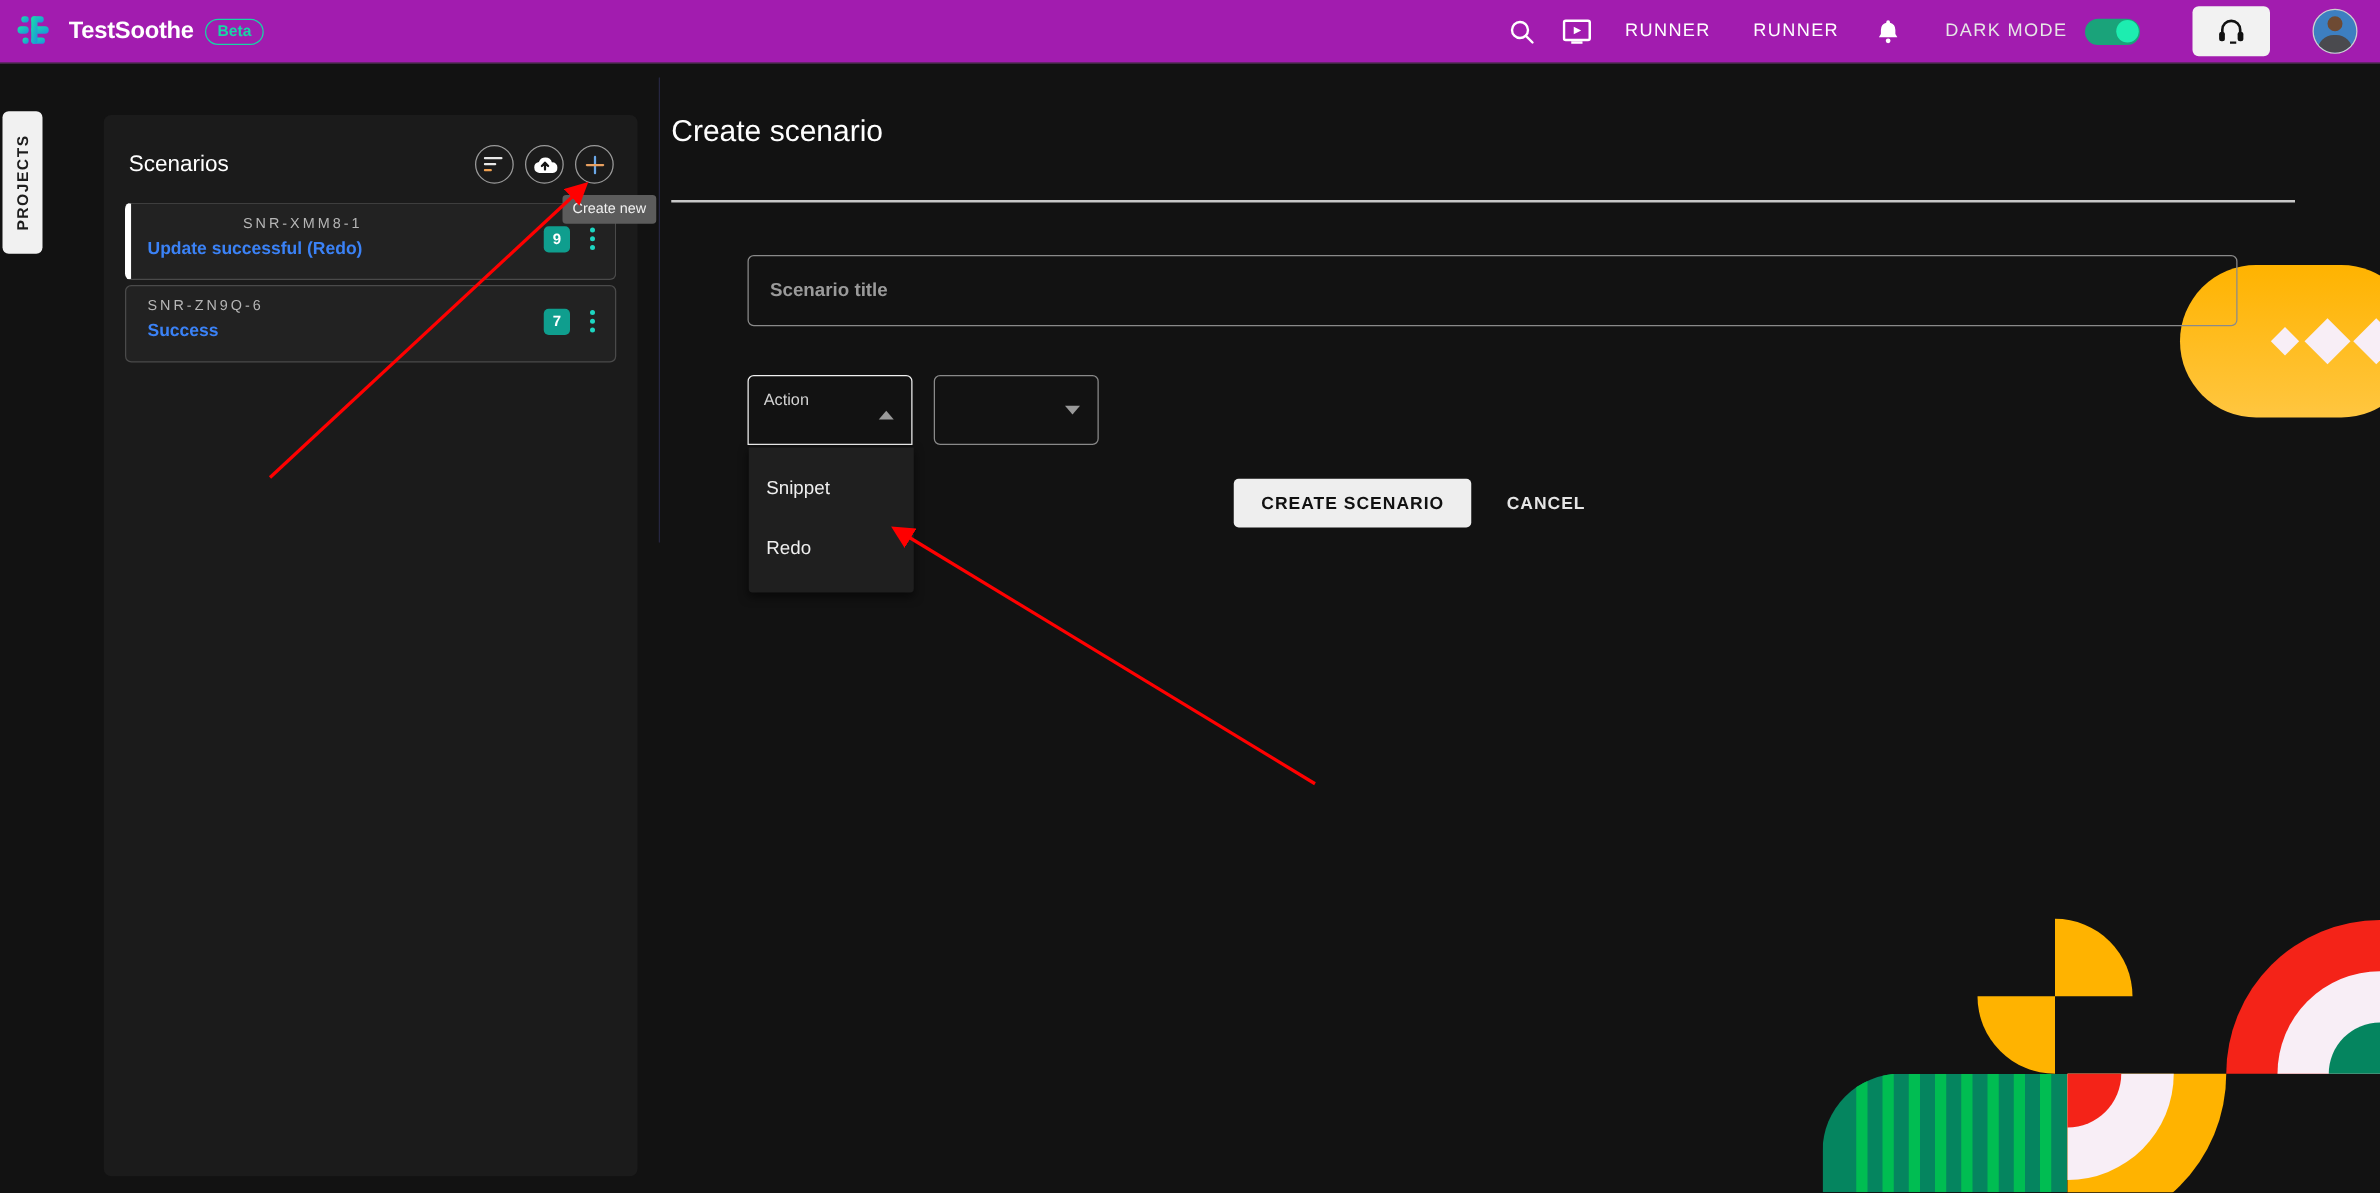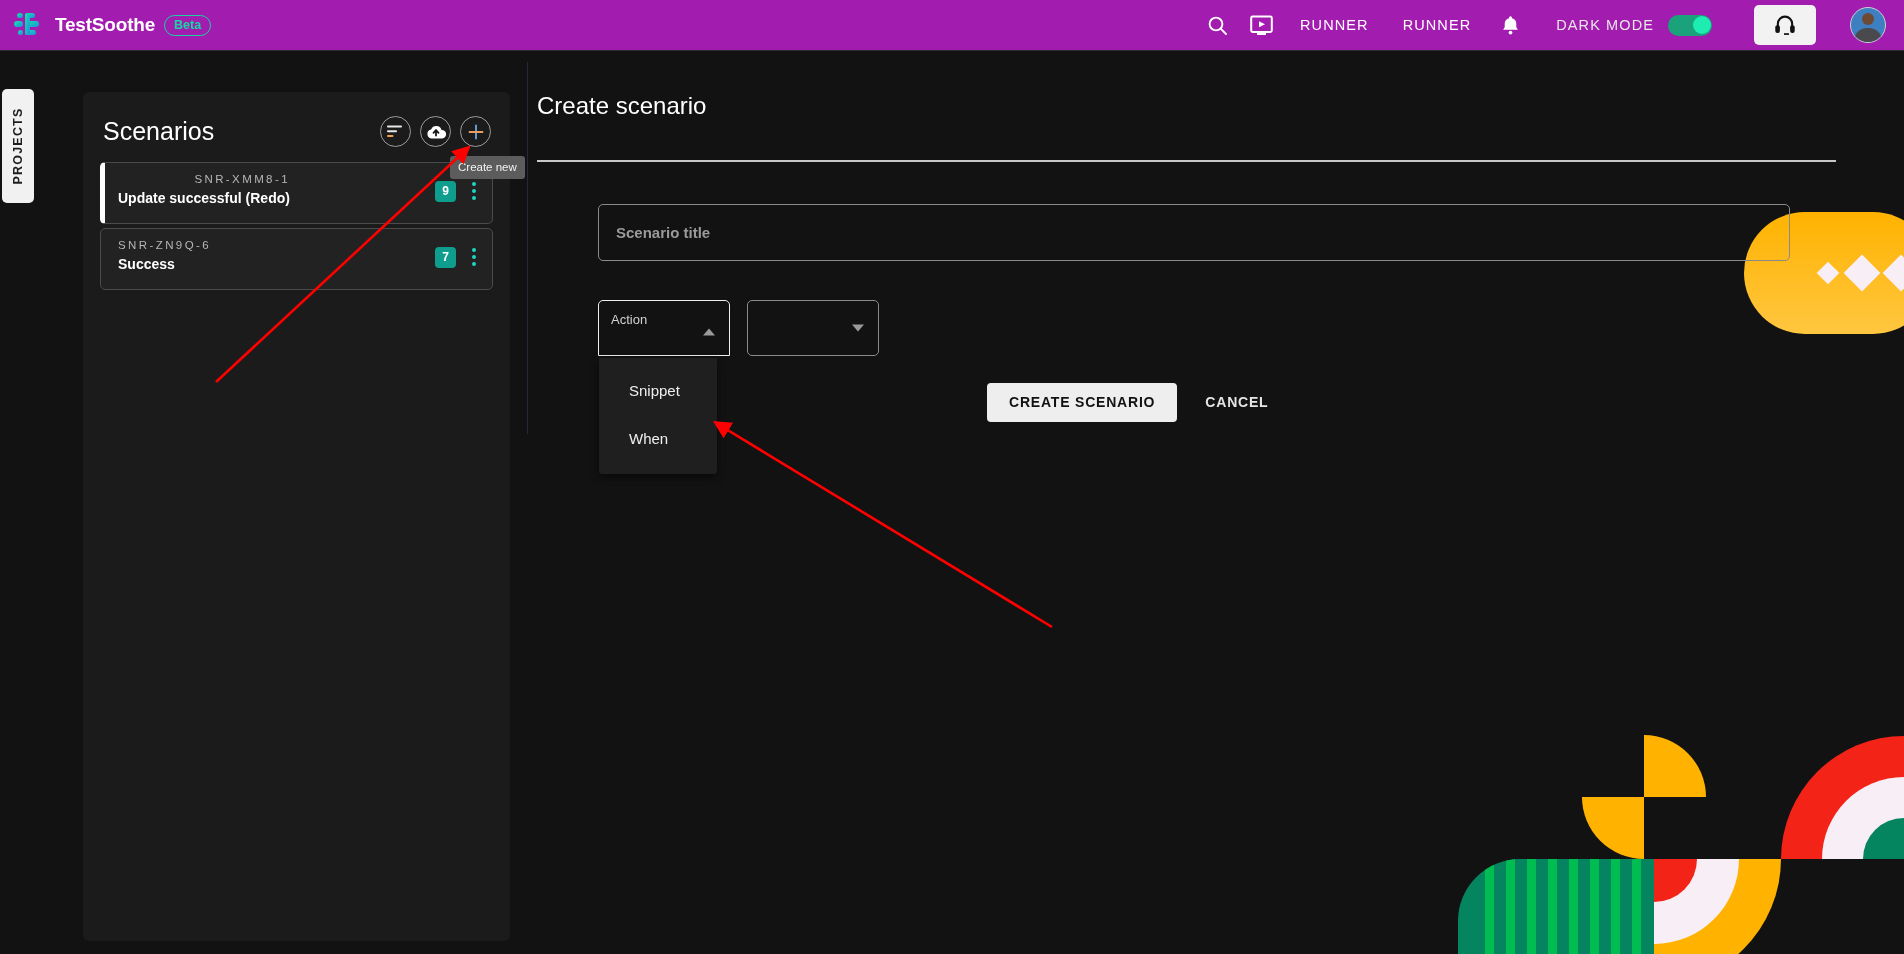--- a/index.html
+++ b/index.html
@@ -103,7 +103,7 @@
     display: flex; align-items: center;
     padding: 17px 19px 0 20px; height: 62px;
   }
-  .scenarios-title { font-size: 25px; font-weight: normal; color: #fff; }
+  .scenarios-title { font-size: 18px; font-weight: normal; color: #fff; }
   .head-actions { margin-left: auto; display: flex; align-items: center; gap: 9px; }
   .circle-btn {
     width: 31px; height: 31px; border-radius: 50%;

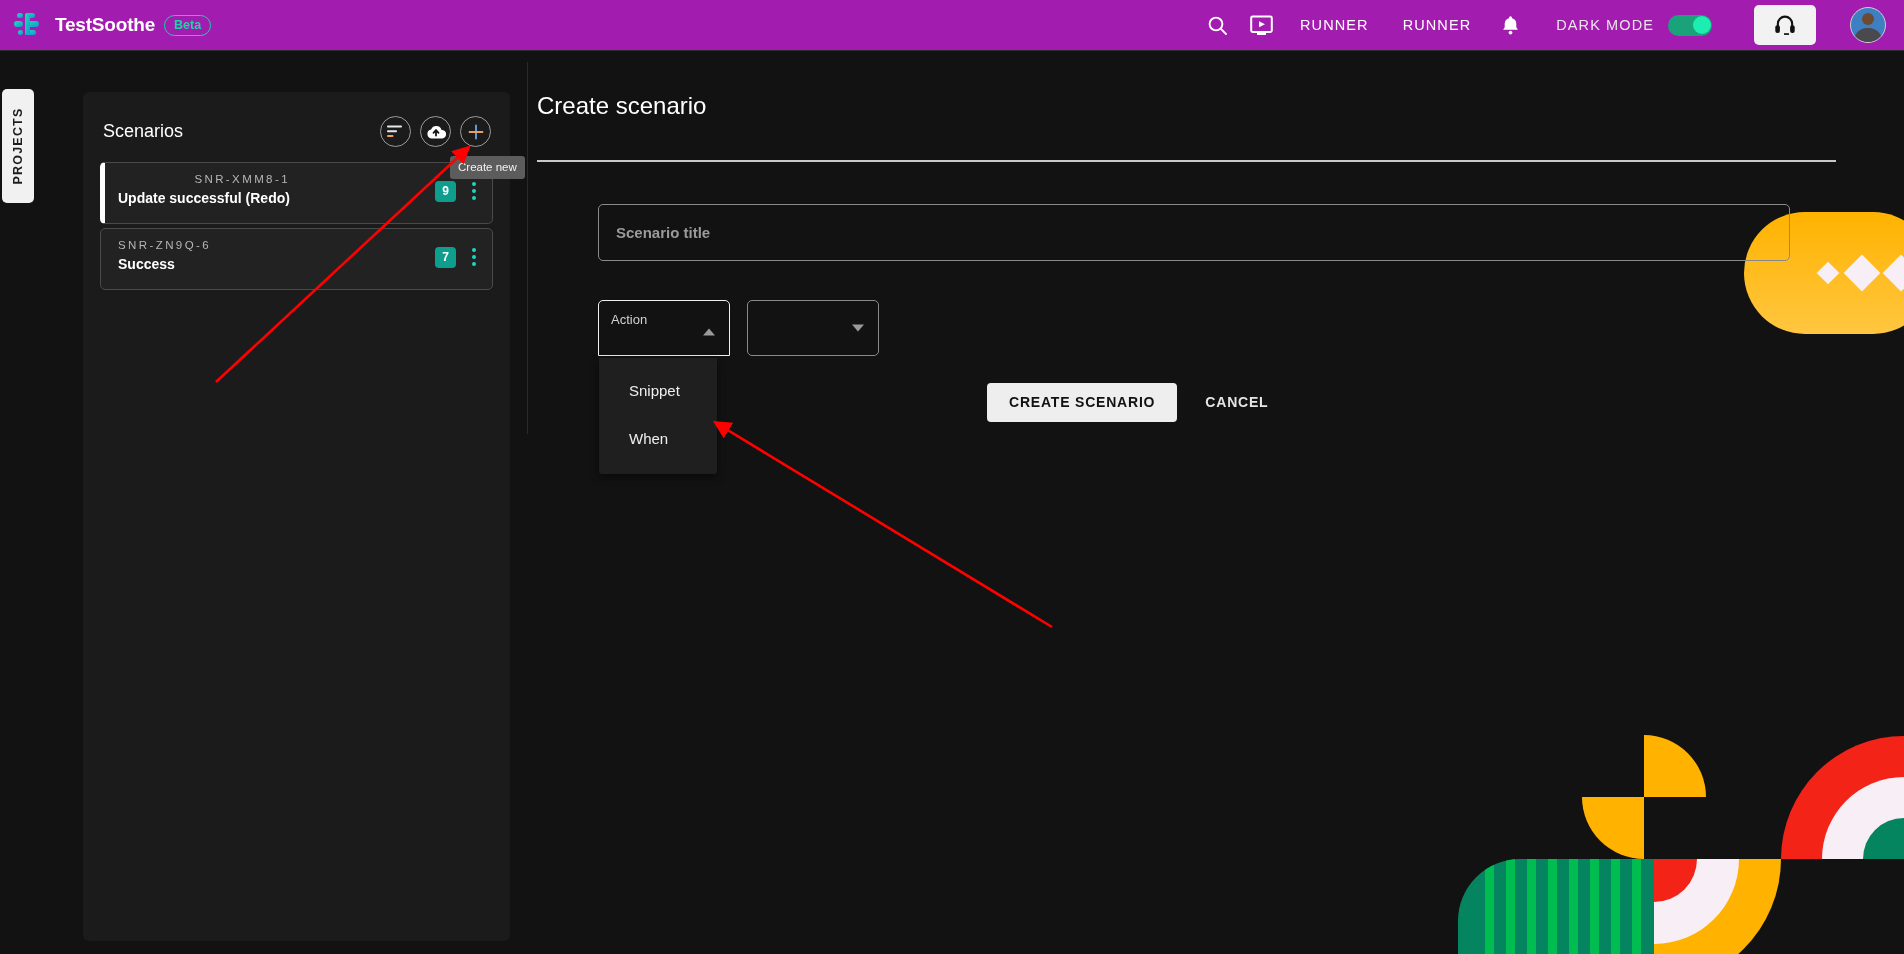--- a/index.html
+++ b/index.html
@@ -124,7 +124,7 @@
   .sc-code {
     font-size: 11.5px; letter-spacing: 2.4px; color: #b6b6b6; font-weight: normal;
   }
-  .sc-name { font-size: 14px; font-weight: bold; color: #ffffff; margin-top: 5px; }
+  .sc-name { font-size: 14px; font-weight: bold; color: #3b82f6; margin-top: 5px; }
   .sc-right {
     margin-left: auto; display: flex; align-items: center; gap: 13px;
     padding-right: 13px; margin-top: 6px;

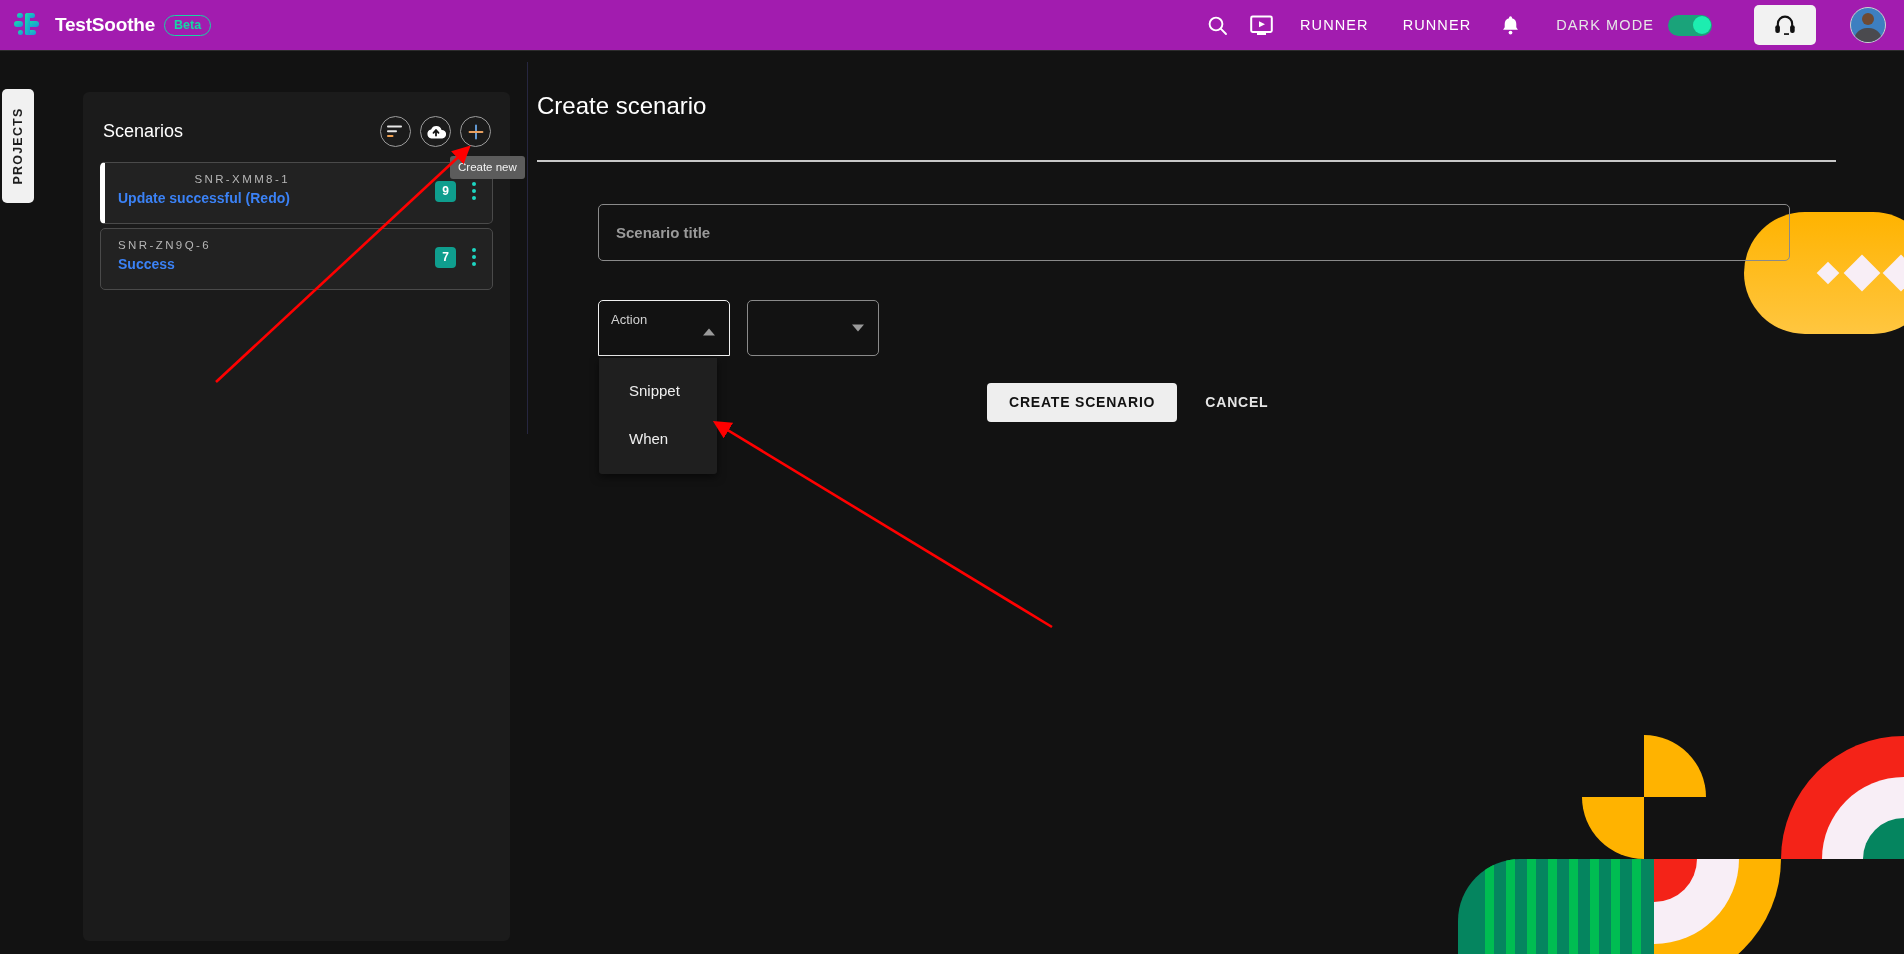--- a/index.html
+++ b/index.html
@@ -183,10 +183,10 @@
     border-bottom: 7px solid #9a9a9a; margin-top: 4px;
   }
   .dropdown-menu {
-    position: absolute; left: 0; top: 57px; width: 118px;
+    position: absolute; left: 0; top: 57px; width: 132px;
     background: #1f1f1f; border-radius: 0 0 3px 3px;
     box-shadow: 0 3px 8px rgba(0,0,0,.55);
-    padding: 9px 0 11px 16px; z-index: 60;
+    padding: 9px 0 11px 0; z-index: 60;
   }
   .dropdown-item {
     height: 48px; display: flex; align-items: center;

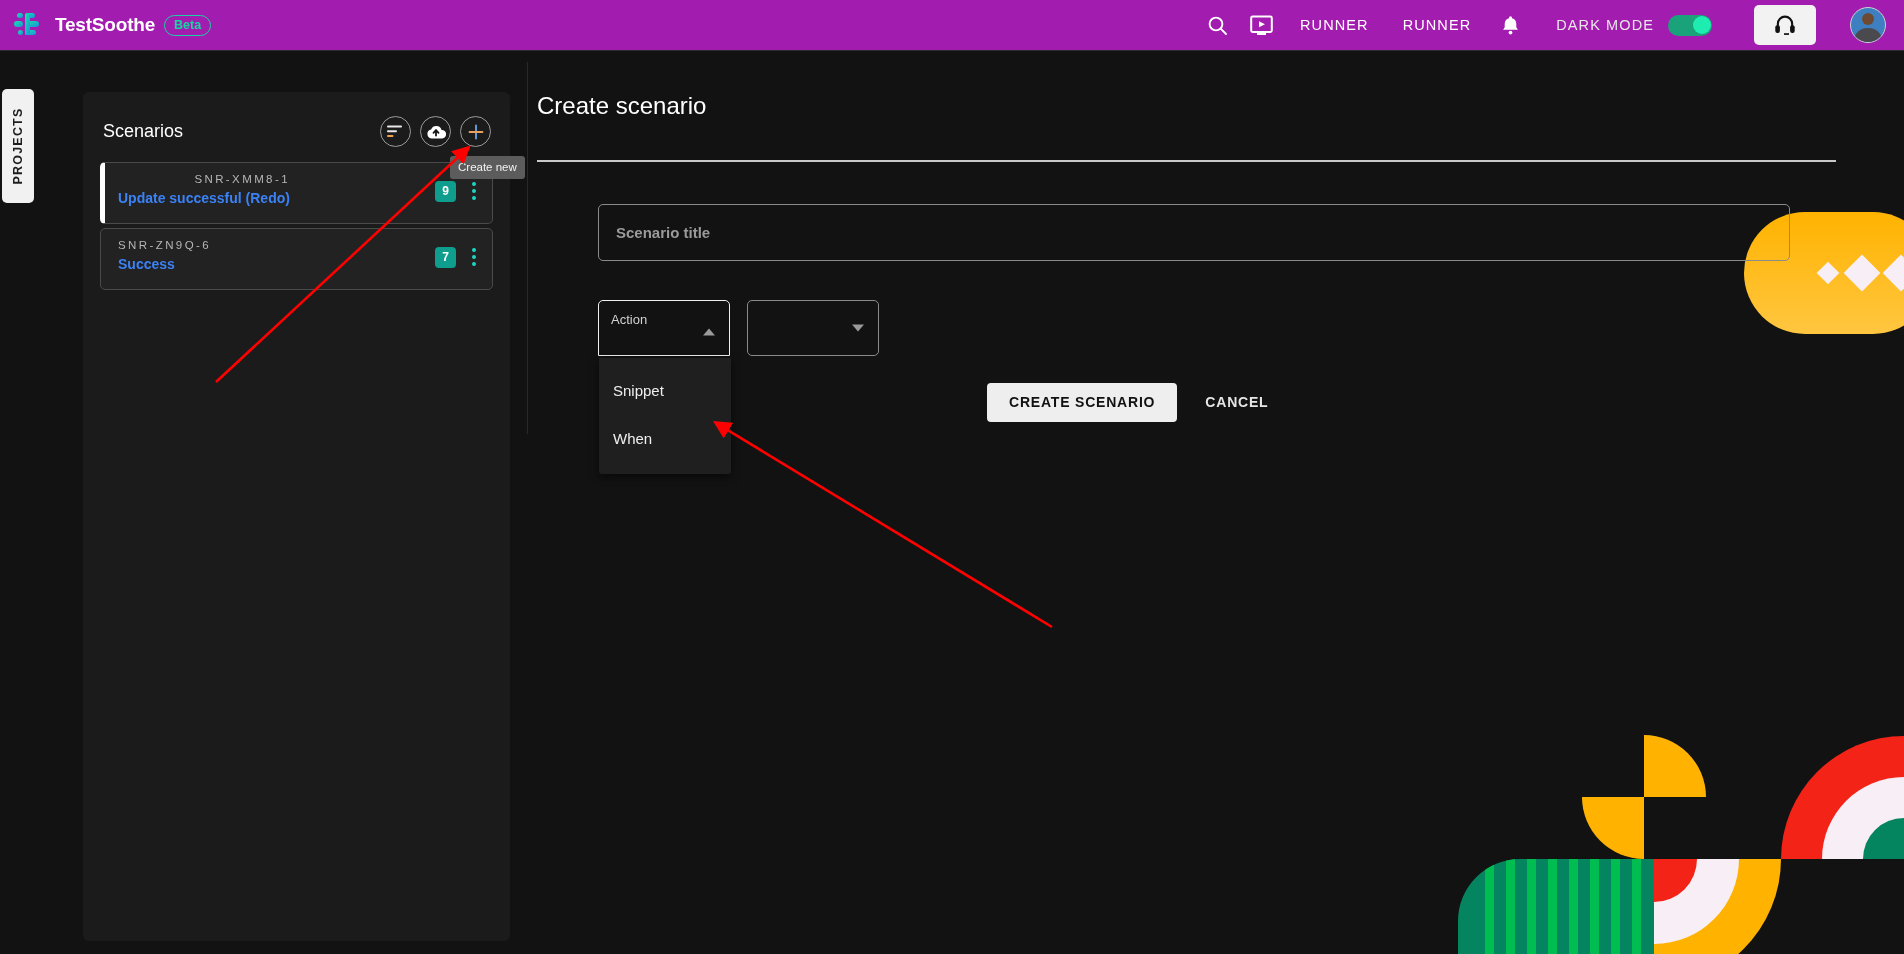--- a/index.html
+++ b/index.html
@@ -427,7 +427,7 @@
           <span class="caret caret-up"></span>
           <div class="dropdown-menu">
             <div class="dropdown-item">Snippet</div>
-            <div class="dropdown-item">When</div>
+            <div class="dropdown-item">Redo</div>
           </div>
         </div>
 

